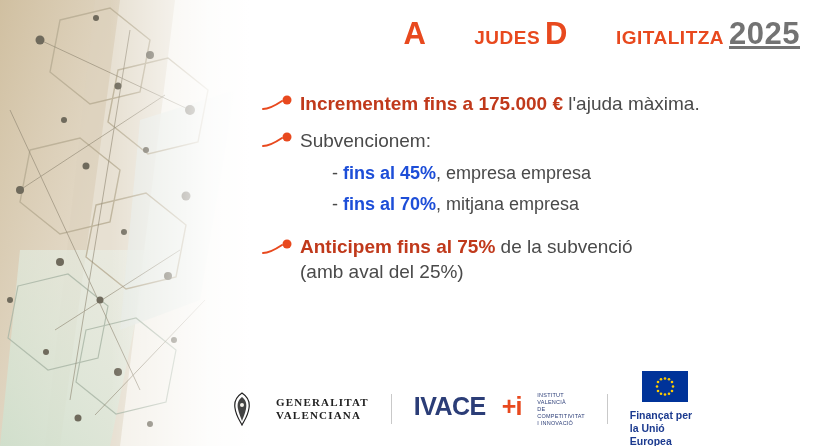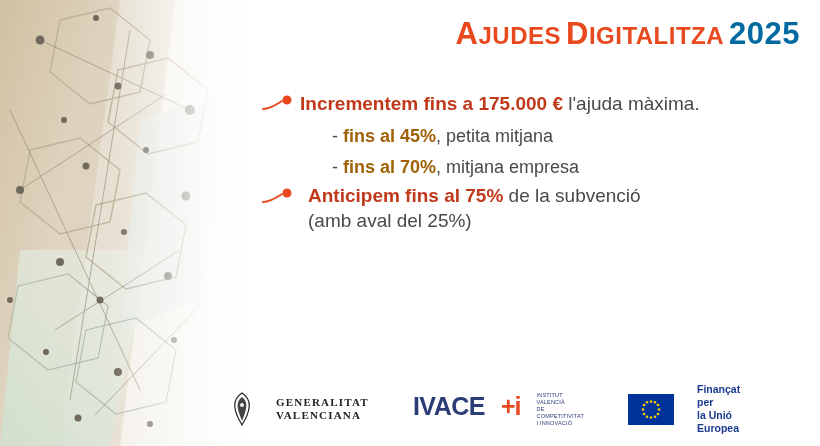--- a/index.html
+++ b/index.html
@@ -46,7 +46,7 @@
     white-space: nowrap;
   }
   .title .big { font-size: 31px; }
-  .title .small { font-size: 24px; }
+  .title .small { font-size: 19px; margin-left: 48px; }
   .title .year { color: #0369a1; font-size: 31px; }
 
   

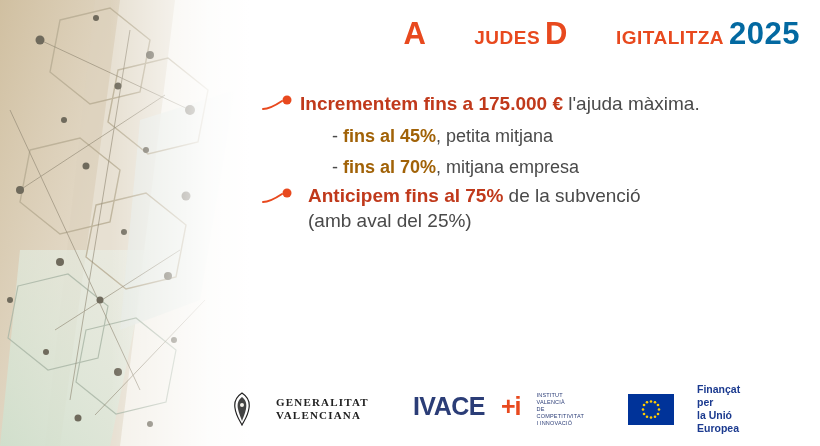--- a/index.html
+++ b/index.html
@@ -47,7 +47,7 @@
   }
   .title .big { font-size: 31px; }
   .title .small { font-size: 19px; margin-left: 48px; }
-  .title .year { color: #0369a1; font-size: 31px; }
+  .title .year { color: #737373; font-size: 31px; text-decoration: underline; }
 
   
   .content {

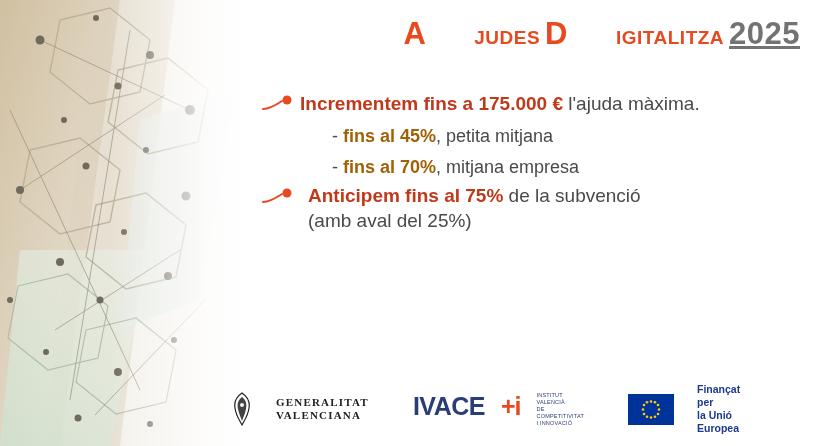--- a/index.html
+++ b/index.html
@@ -262,6 +262,17 @@
       </div>
     </div>
 
+    <div class="row gap-top">
+      <div class="bullet-wrap">
+        <svg width="34" height="18" viewBox="0 0 34 18" xmlns="http://www.w3.org/2000/svg">
+          <path d="M1 15 C 8 15, 14 11, 20 7" stroke="#E8491E" stroke-width="2" fill="none" stroke-linecap="round"></path>
+          <circle cx="25" cy="6" r="4.5" fill="#E8491E"></circle>
+        </svg>
+      </div>
+      <div class="row-text">
+        <span>Subvencionem:</span>
+      </div>
+    </div>
 
     <div class="sub-item">
       <span>- </span><span class="em">fins al 45%</span><span>, petita mitjana</span>

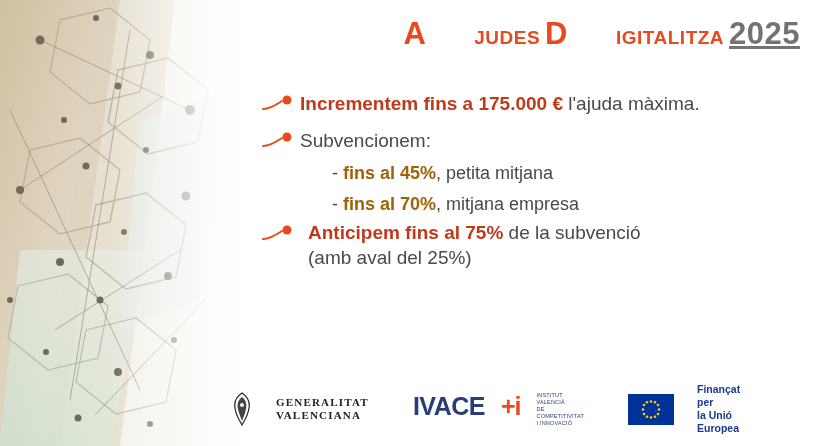--- a/index.html
+++ b/index.html
@@ -90,7 +90,7 @@
     margin-left: 70px;
     line-height: 31px;
   }
-  .sub-item .em { color: #a16207; font-weight: bold; }
+  .sub-item .em { color: #1d4ed8; font-weight: bold; }
   .gap-top { margin-top: 10px; }
   .gap-top-lg { margin-top: 0; gap: 8px; }
 

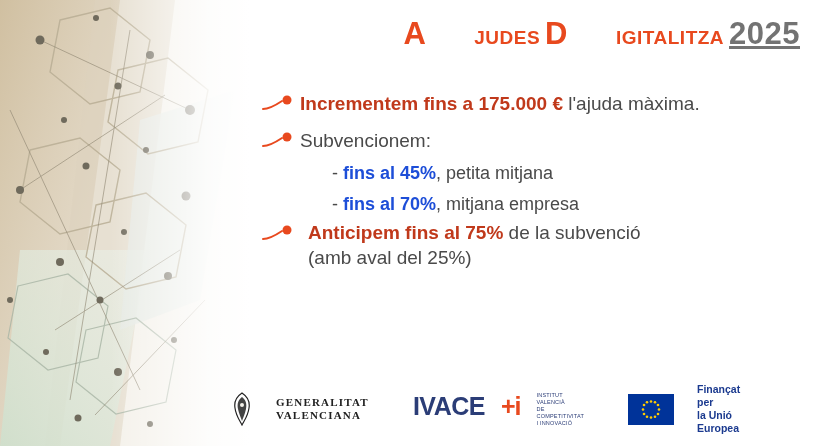--- a/index.html
+++ b/index.html
@@ -275,7 +275,7 @@
     </div>
 
     <div class="sub-item">
-      <span>- </span><span class="em">fins al 45%</span><span>, petita mitjana</span>
+      <span>- </span><span class="em">fins al 45%</span><span>, empresa empresa</span>
     </div>
     <div class="sub-item">
       <span>- </span><span class="em">fins al 70%</span><span>, mitjana empresa</span>

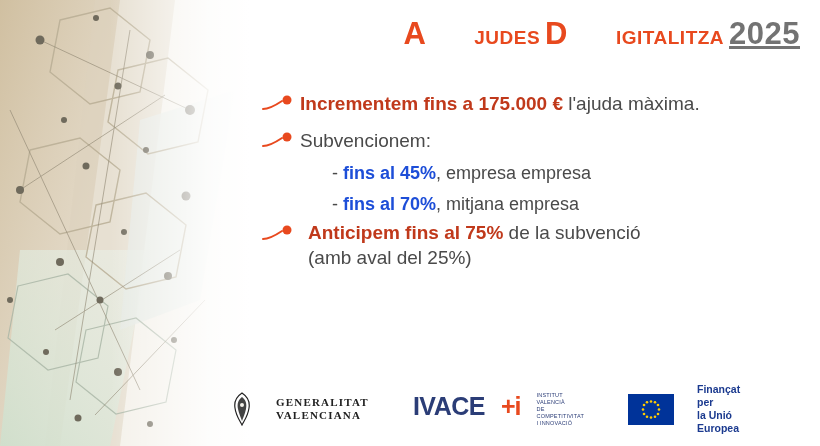--- a/index.html
+++ b/index.html
@@ -92,7 +92,7 @@
   }
   .sub-item .em { color: #1d4ed8; font-weight: bold; }
   .gap-top { margin-top: 10px; }
-  .gap-top-lg { margin-top: 0; gap: 8px; }
+  .gap-top-lg { margin-top: 14px; }
 
   
   .logos {

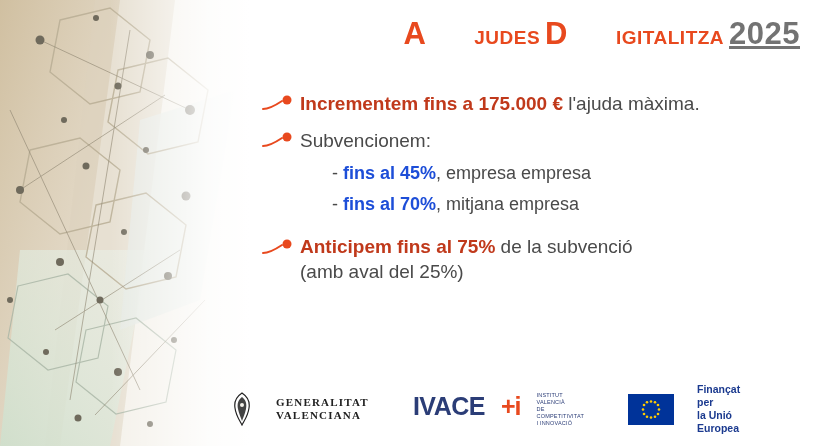--- a/index.html
+++ b/index.html
@@ -149,7 +149,8 @@
   .logo-eu {
     display: flex;
     align-items: center;
-    gap: 23px;
+    gap: 7px;
+    flex-direction: column;
   }
   .eu-flag {
     width: 46px;

